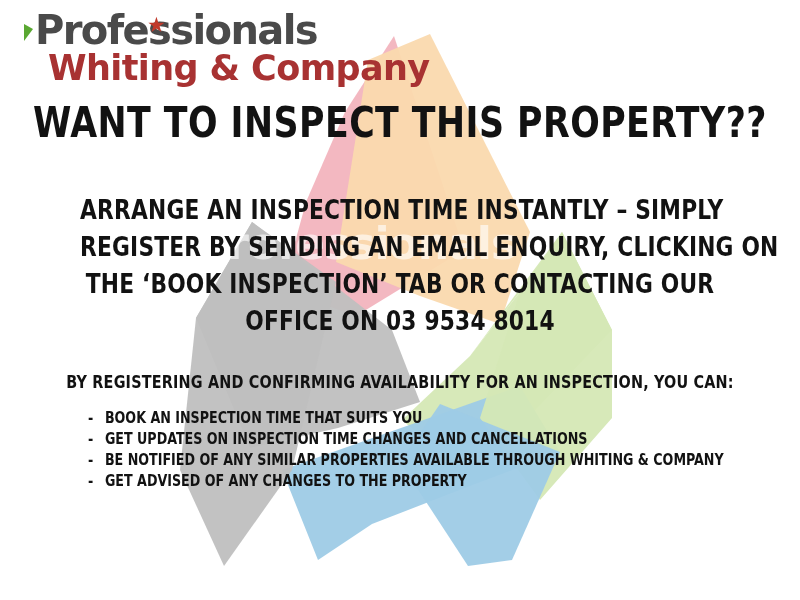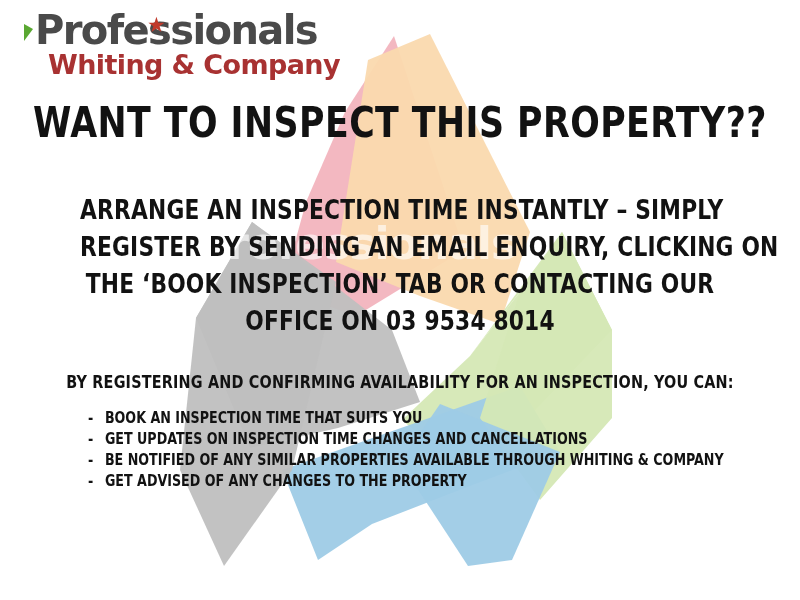--- a/index.html
+++ b/index.html
@@ -87,7 +87,7 @@
     margin-top: 1px;
     font-family: "DejaVu Sans", sans-serif;
     font-weight: bold;
-    font-size: 27px;
+    font-size: 35px;
     letter-spacing: -0.6px;
     color: #a83232;
     white-space: nowrap;

